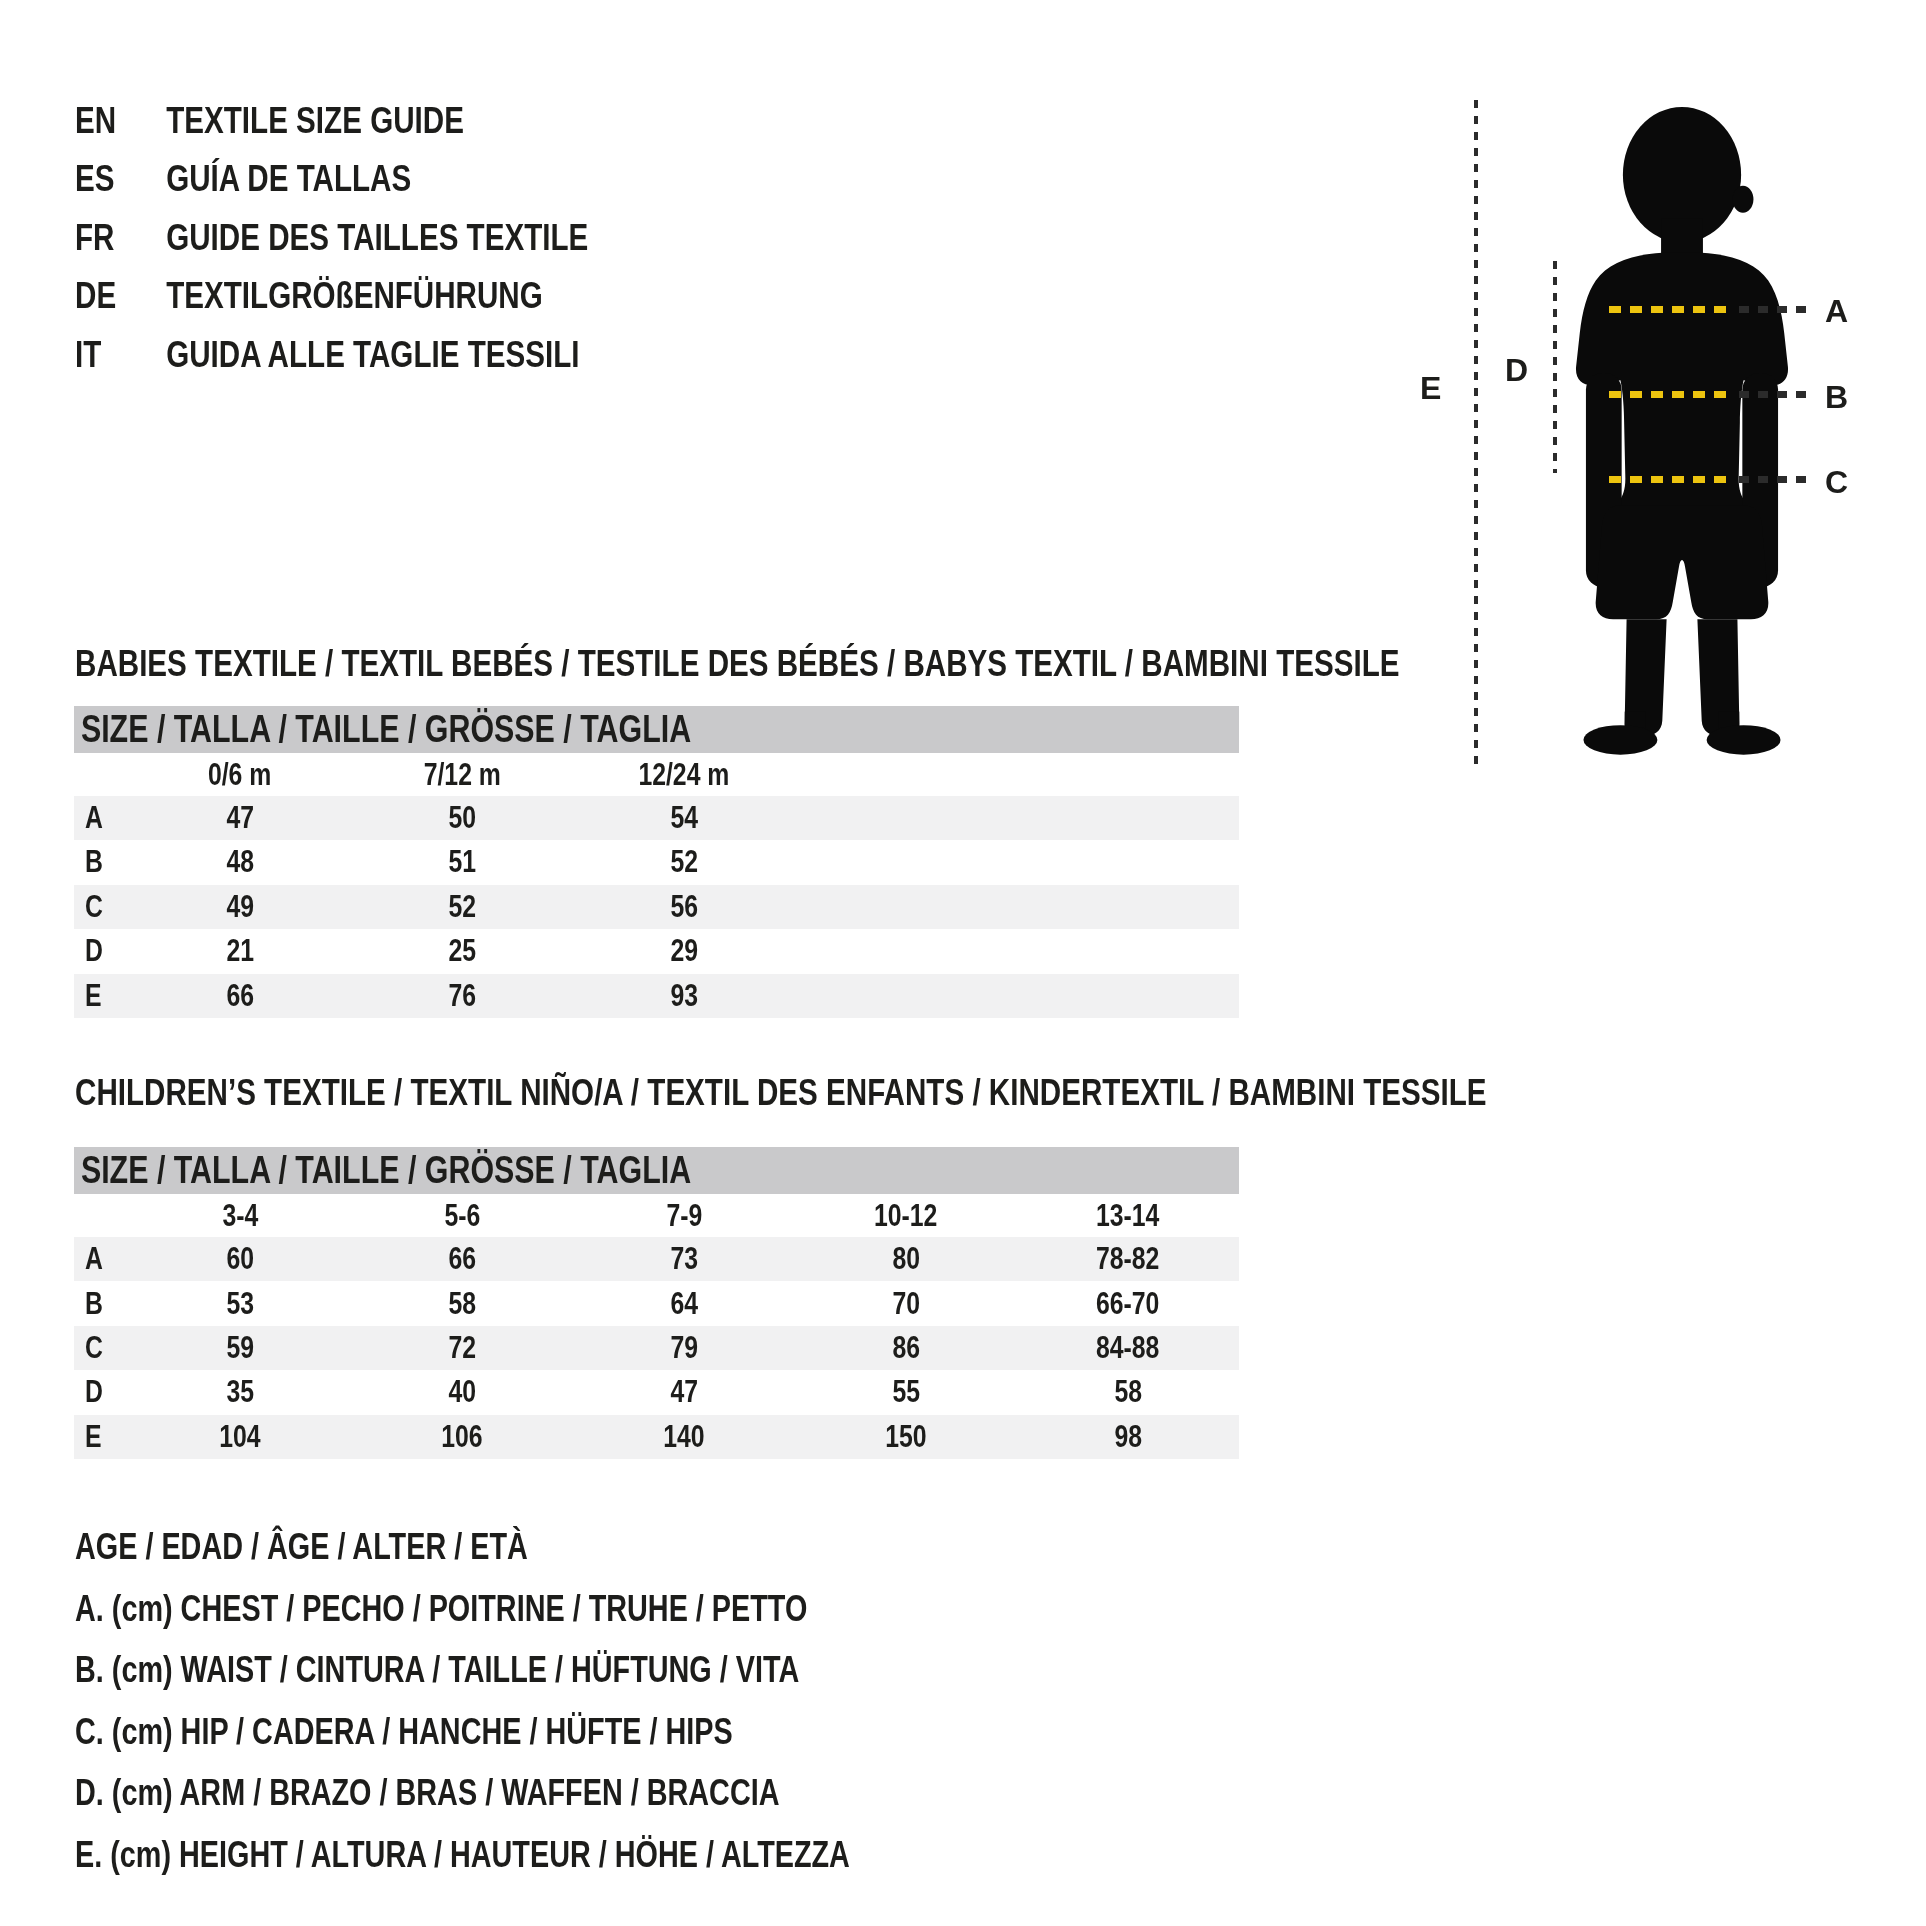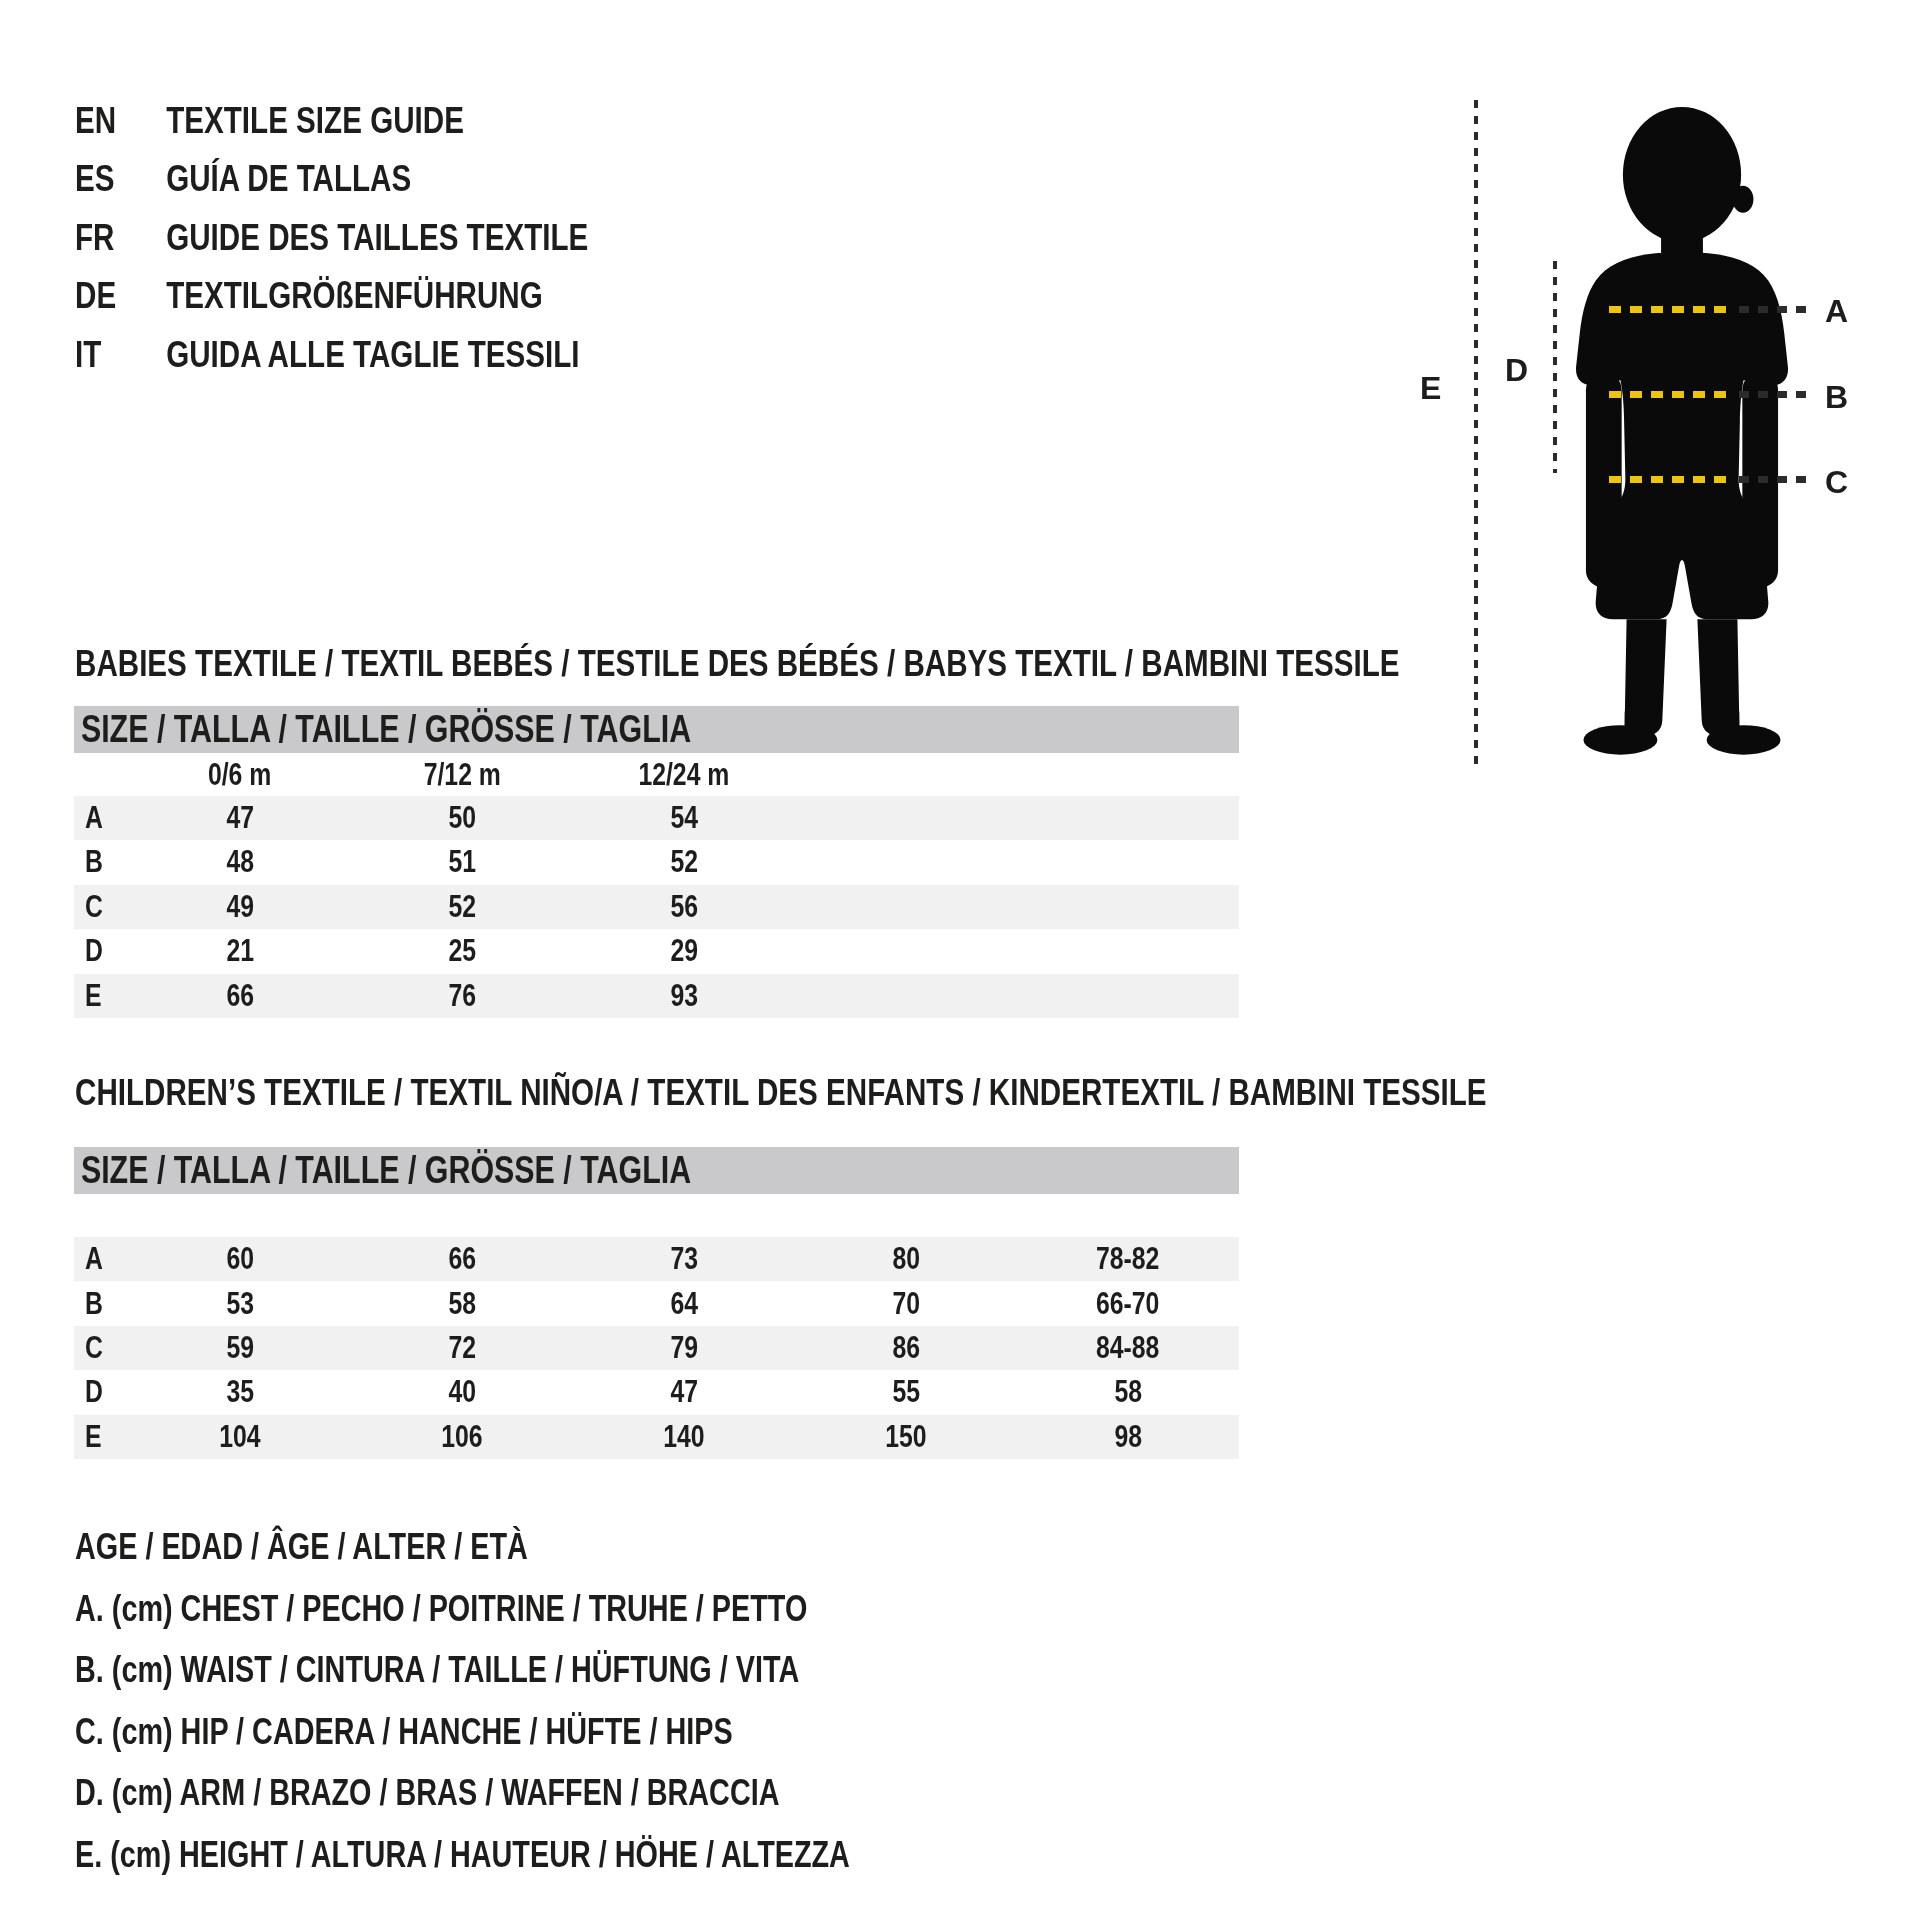--- a/index.html
+++ b/index.html
@@ -223,6 +223,24 @@
   <div class="size-bar chi-bar">
     <span class="cx">SIZE / TALLA / TAILLE / GRÖSSE / TAGLIA</span>
   </div>
+  <div class="thead grid5 chi-head">
+    <span class="tlabel"></span>
+    <span class="tcell">
+        <span class="cxc">3-4</span>
+      </span>
+    <span class="tcell">
+        <span class="cxc">5-6</span>
+      </span>
+    <span class="tcell">
+        <span class="cxc">7-9</span>
+      </span>
+    <span class="tcell">
+        <span class="cxc">10-12</span>
+      </span>
+    <span class="tcell">
+        <span class="cxc">13-14</span>
+      </span>
+  </div>
   <div class="trow grid5 zebra chi-r0">
     <span class="tlabel">
         <span class="cx">A</span>

